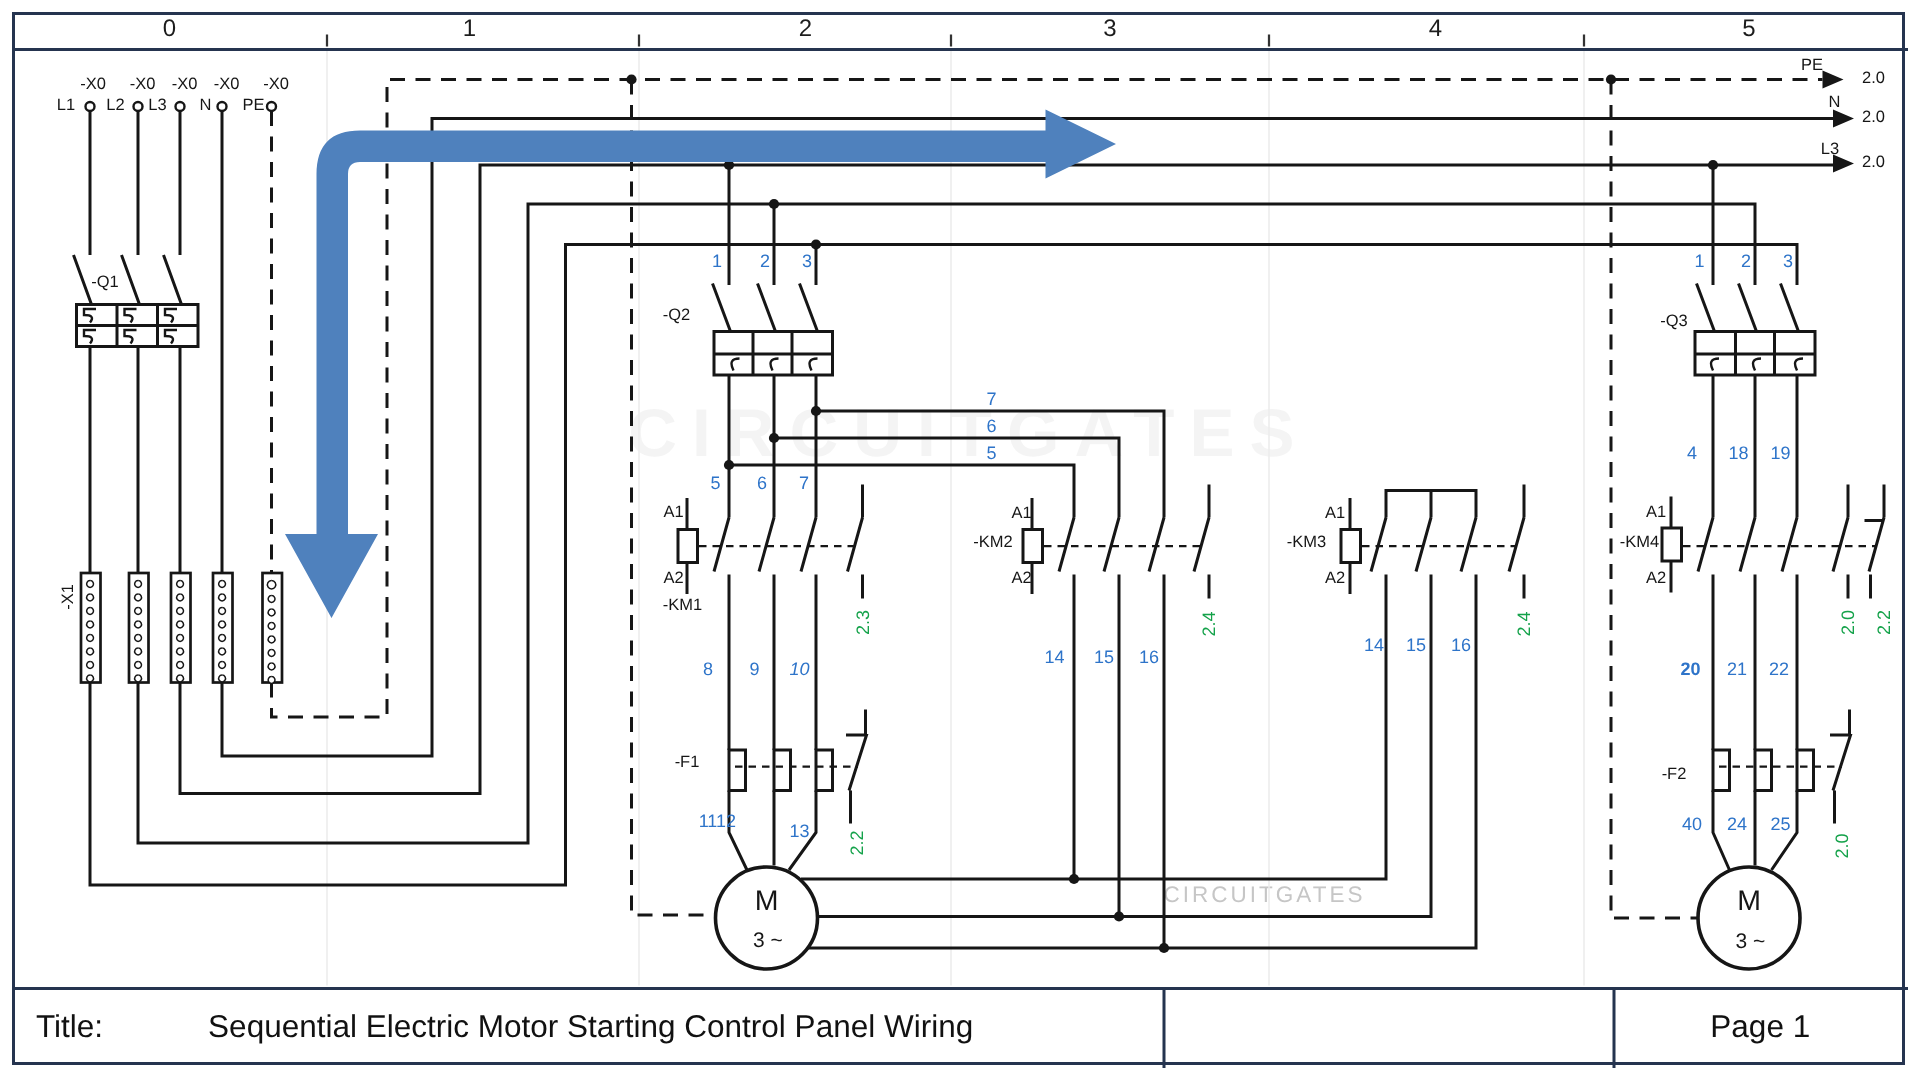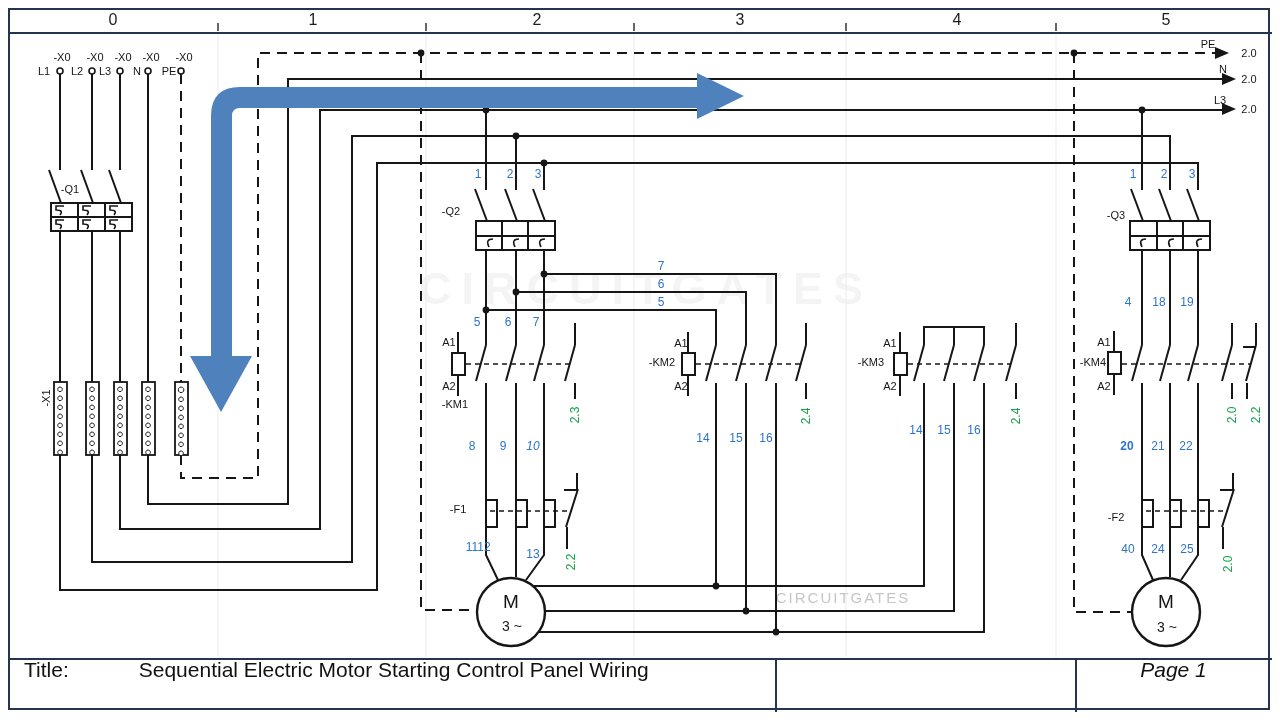--- a/index.html
+++ b/index.html
@@ -21,7 +21,7 @@
   .comp{font-size:11px;}
   .motor-m{font-size:19px;}
   .motor-ph{font-size:14px;}
-  .tb-text{position:absolute;top:658px;height:54px;display:flex;align-items:flex-start;
+  .tb-text{position:absolute;top:658px;height:54px;display:flex;align-items:center;
            font-size:21px;color:#111;gap:28px;}
   #wm-large{position:absolute;left:646px;top:289px;transform:translate(-50%,-50%);
             font-size:45px;letter-spacing:10px;color:rgba(60,60,60,0.06);font-weight:bold;}

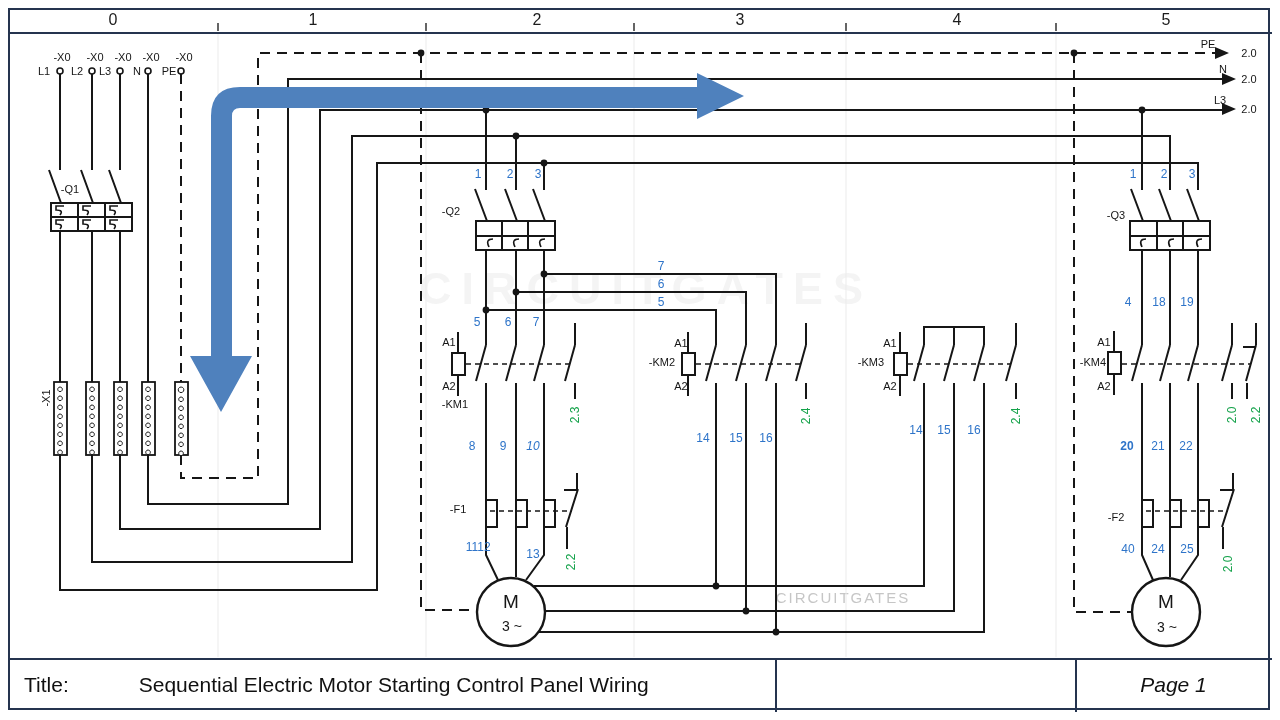--- a/index.html
+++ b/index.html
@@ -183,7 +183,7 @@
     <span style="width:14px;display:inline-block;"></span>
     <span>Sequential Electric Motor Starting Control Panel Wiring</span>
   </div>
-  <div class="tb-text" style="left:1075px;width:197px;justify-content:center;font-style:italic;">
+  <div class="tb-text" style="left:1075px;width:197px;justify-content:center;">
     <span>Page 1</span>
   </div>
 

